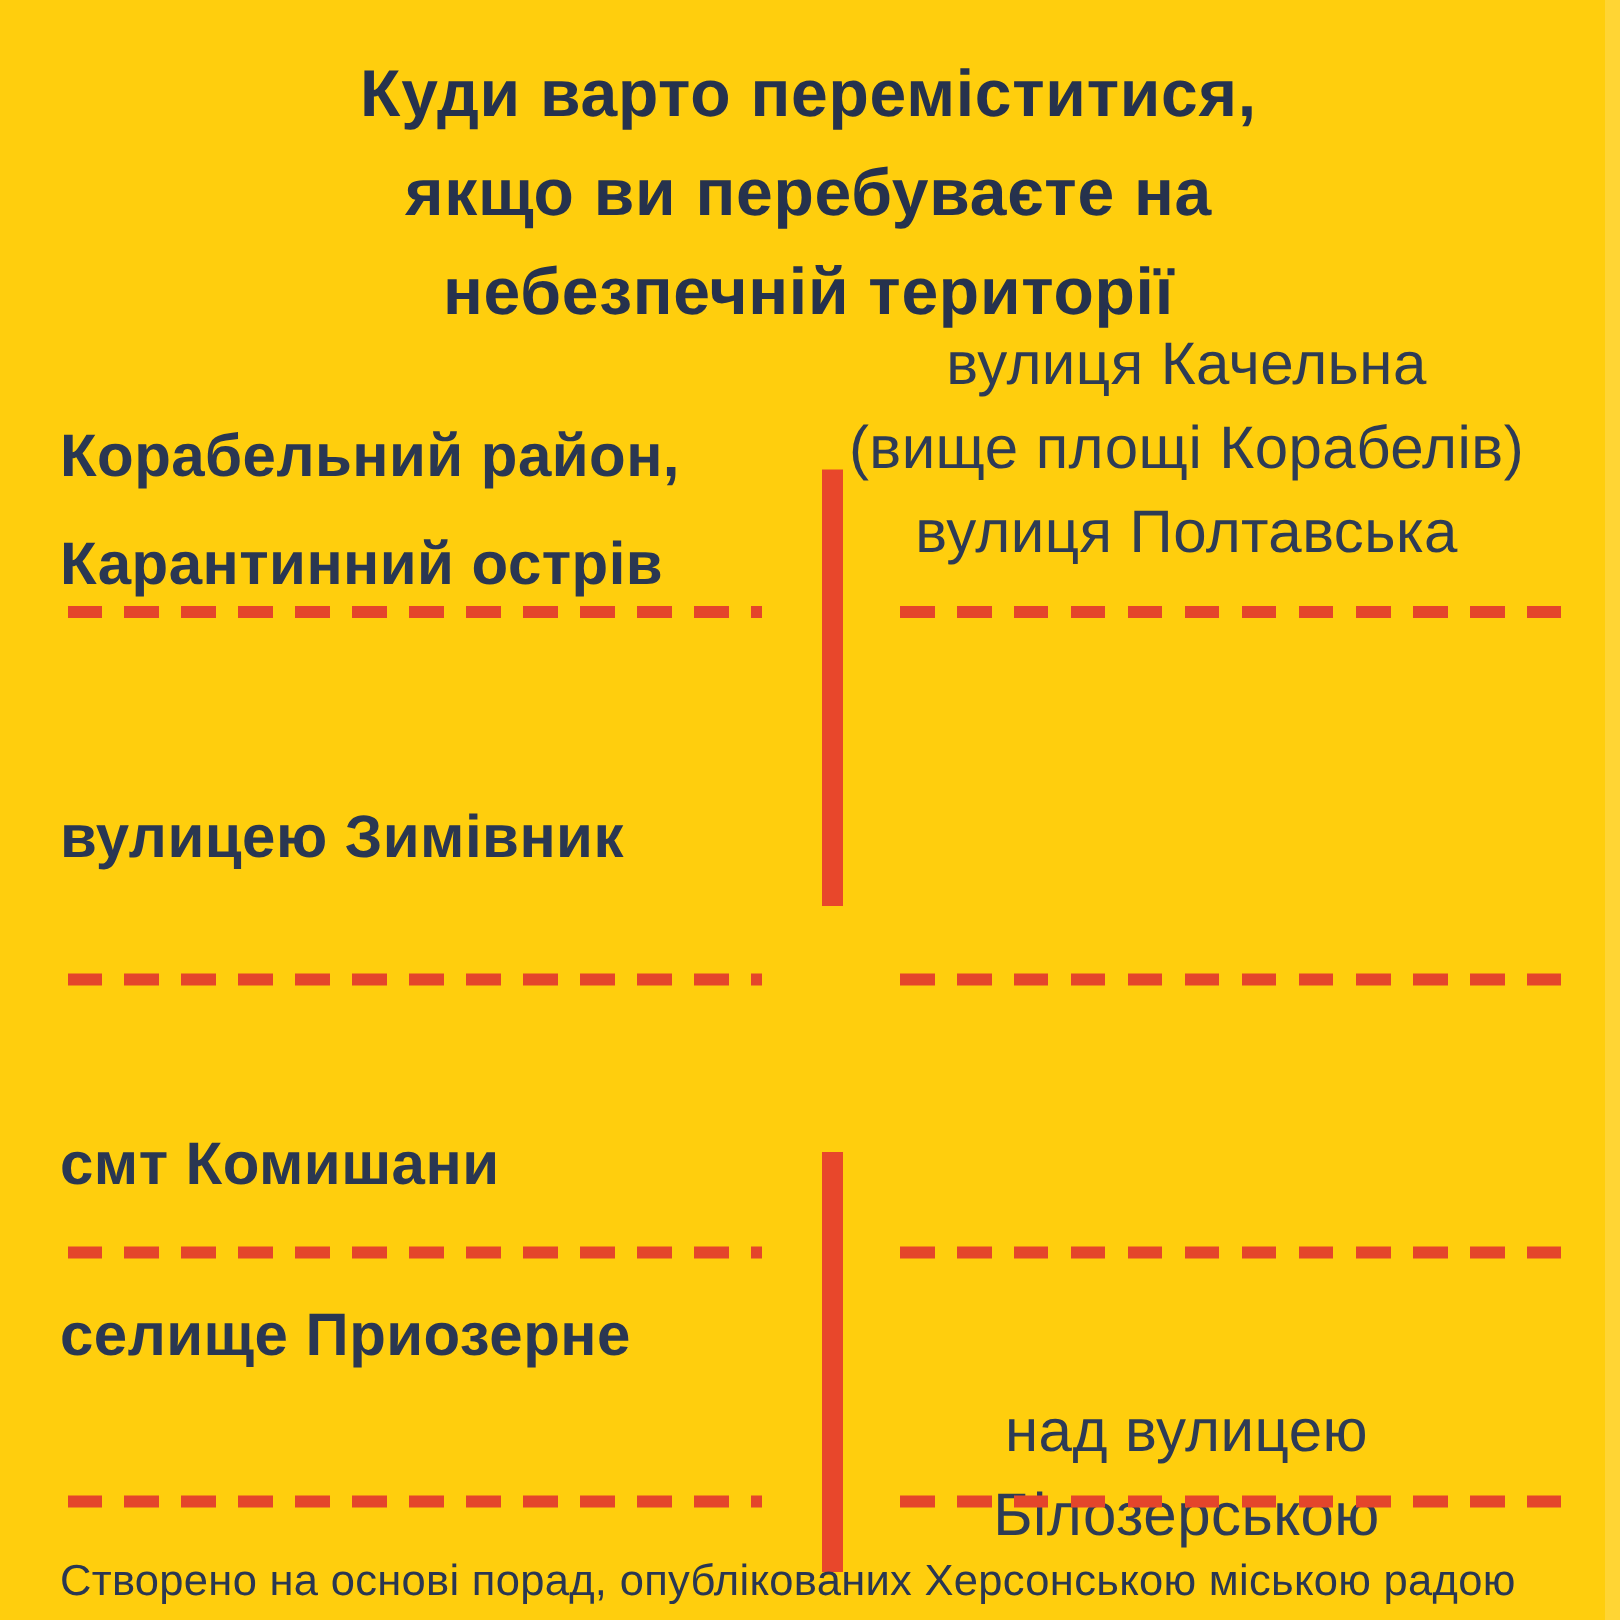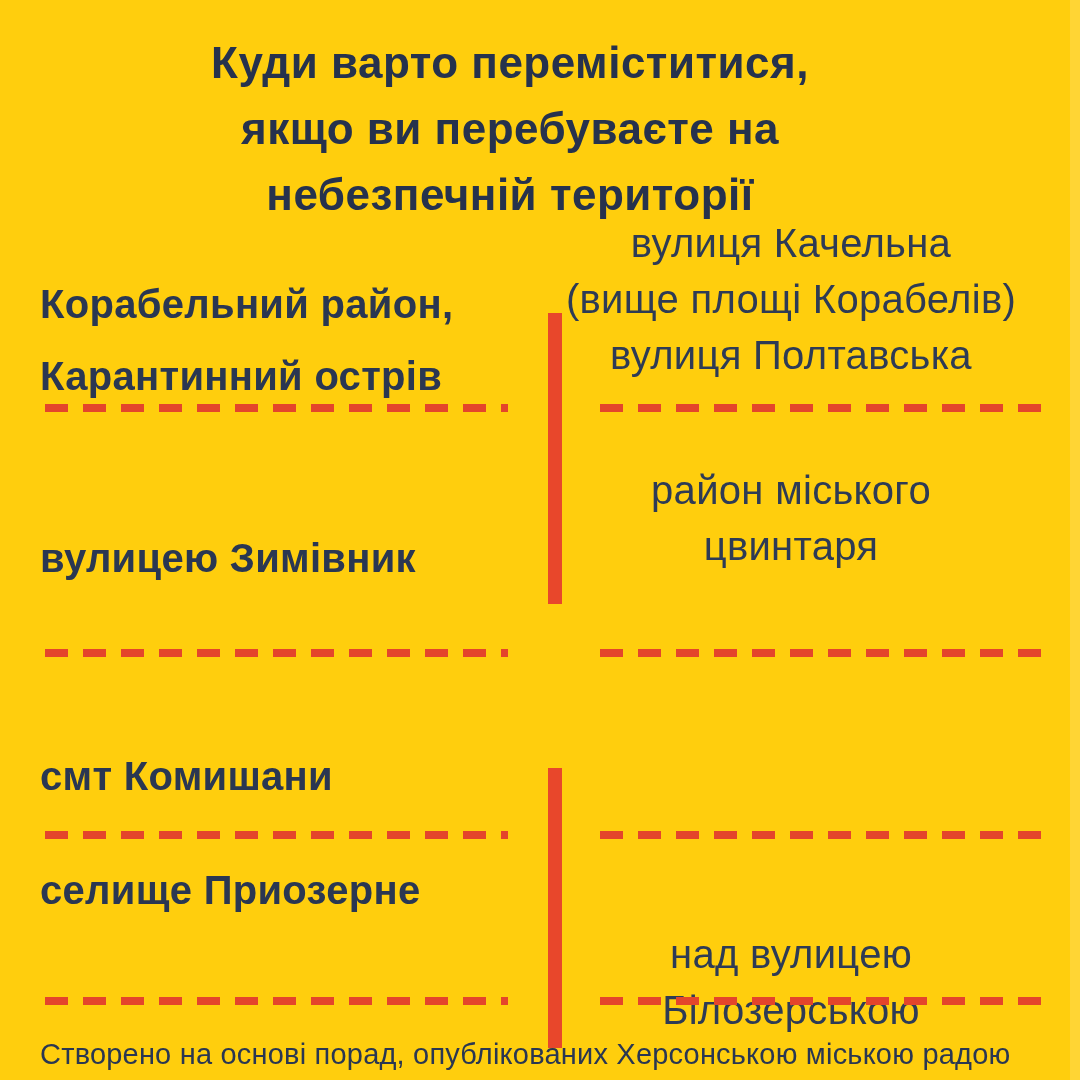--- a/index.html
+++ b/index.html
@@ -40,6 +40,7 @@
     letter-spacing: 0.5px;
     color: #26324D;
     white-space: pre-line;
+    padding-left: 29px;
   }
   .area-text {
     position: absolute;

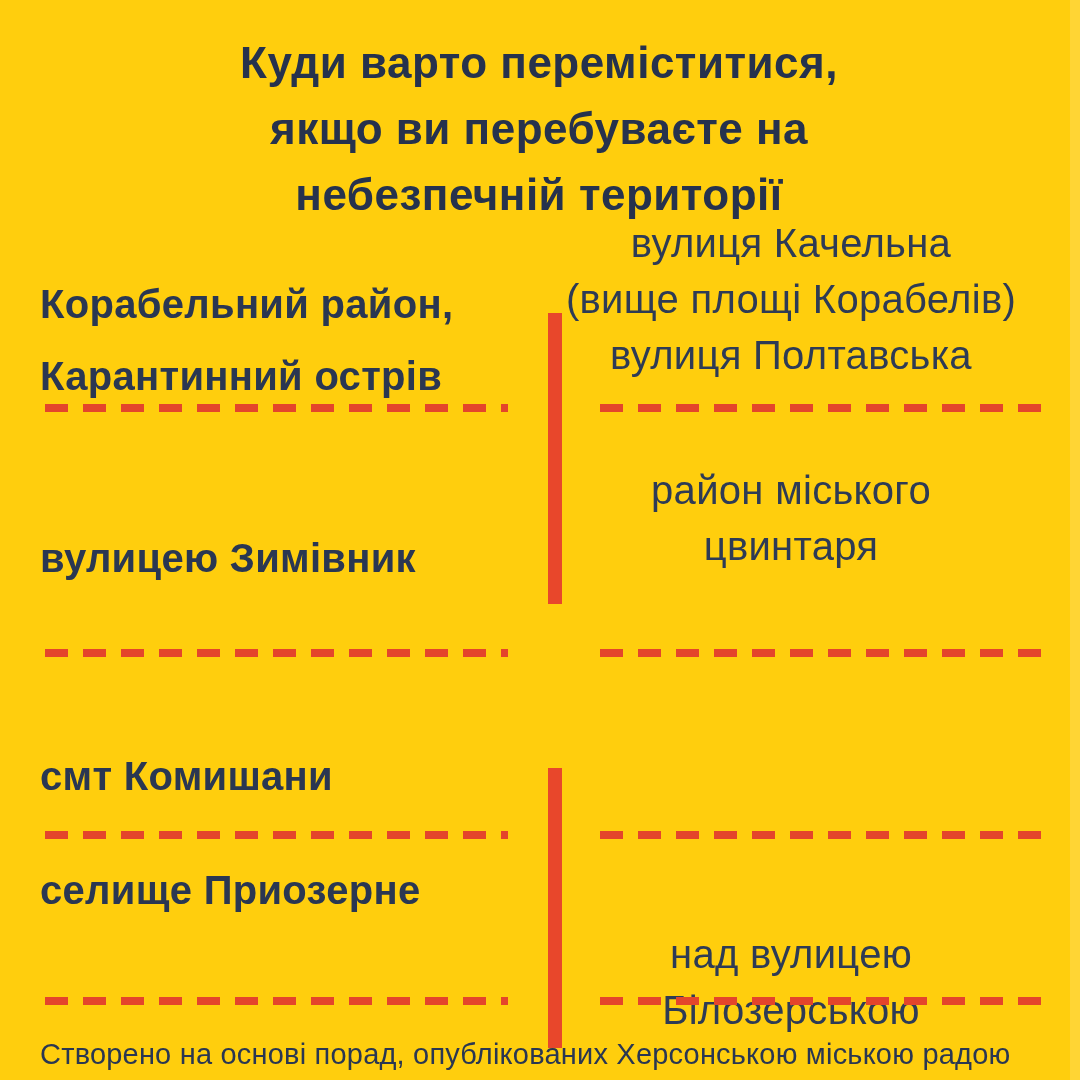--- a/index.html
+++ b/index.html
@@ -130,8 +130,6 @@
   <div class="dash dash-right sep1"></div>
 
   <div class="area-text r2-area">вулицею Зимівник</div>
-  <div class="dest-text r2-dest">район міського
-цвинтаря</div>
   <div class="dash dash-left sep2"></div>
   <div class="dash dash-right sep2"></div>
 

